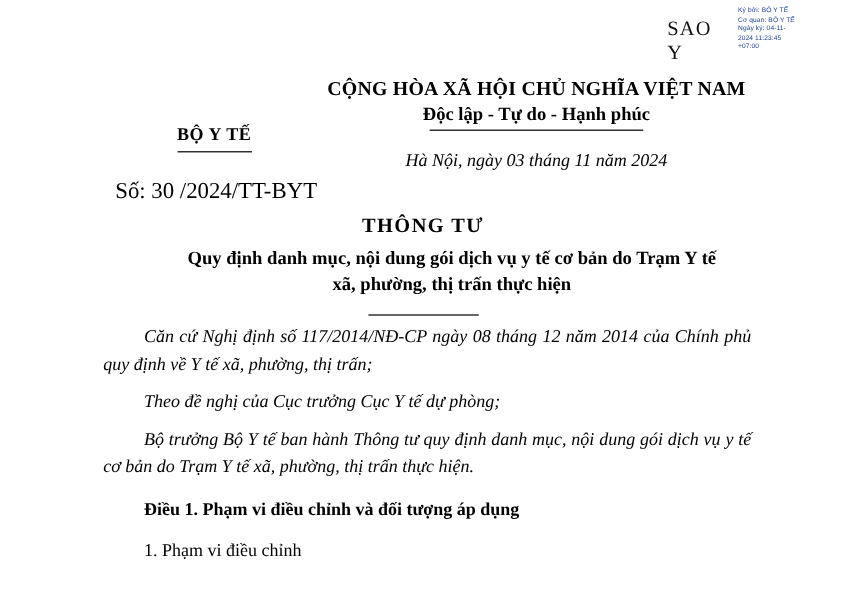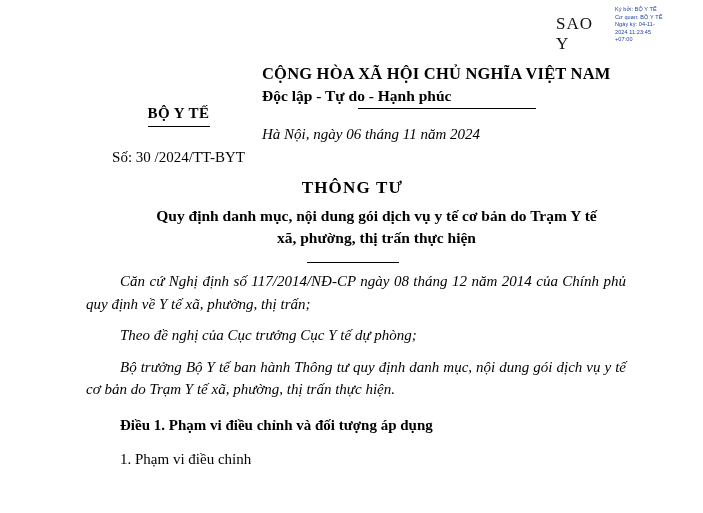--- a/index.html
+++ b/index.html
@@ -76,6 +76,7 @@
     top: 64px;
     left: 262px;
     width: 370px;
+    text-align: center;
   }
   .hdr-right .country {
     font-size: 16.5px;

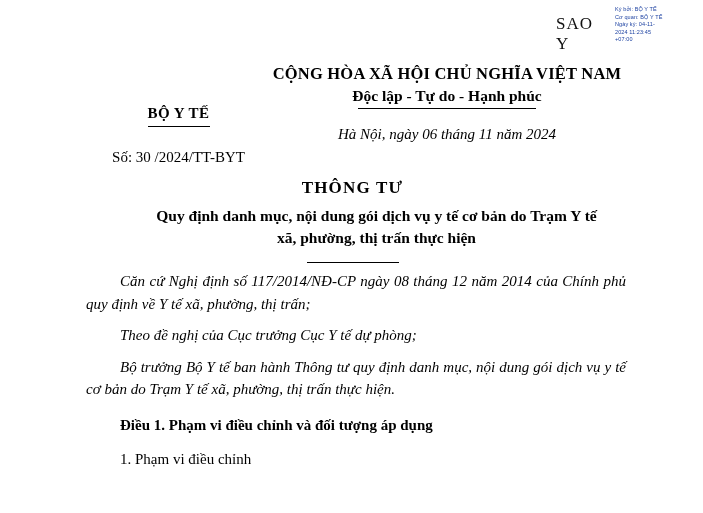--- a/index.html
+++ b/index.html
@@ -185,7 +185,7 @@
     <div class="country">CỘNG HÒA XÃ HỘI CHỦ NGHĨA VIỆT NAM</div>
     <div class="motto">Độc lập - Tự do - Hạnh phúc</div>
     <div class="rule"></div>
-    <div class="place-date">Hà Nội, ngày 06 tháng 11 năm 2024</div>
+    <div class="place-date">Hà Nội, ngày 03 tháng 11 năm 2024</div>
   </div>
 
   <div class="title-block">

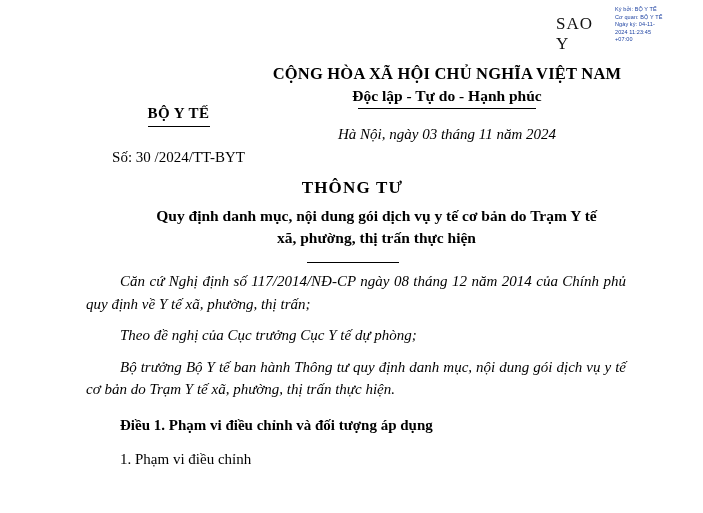--- a/index.html
+++ b/index.html
@@ -67,7 +67,7 @@
   }
   .hdr-left .sohieu {
     margin-top: 22px;
-    font-size: 15px;
+    font-size: 19px;
     white-space: nowrap;
   }
 

